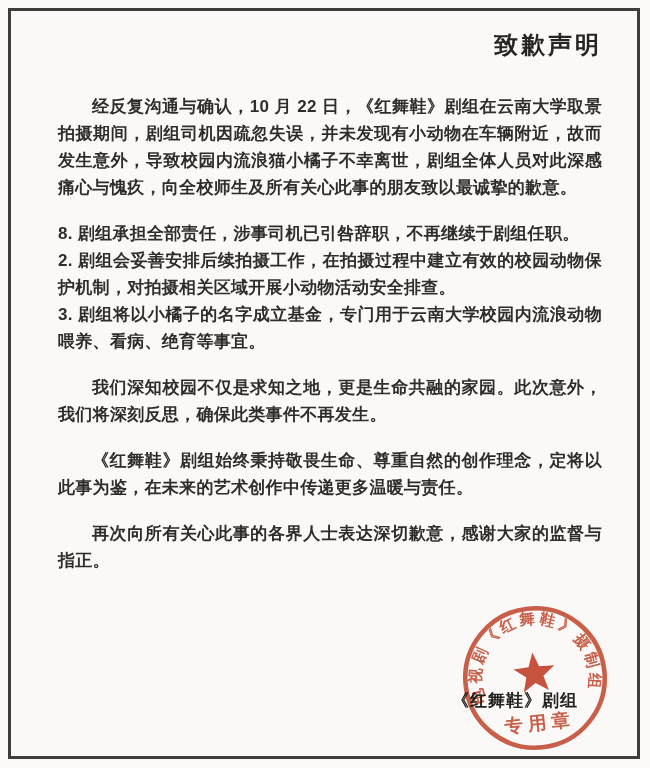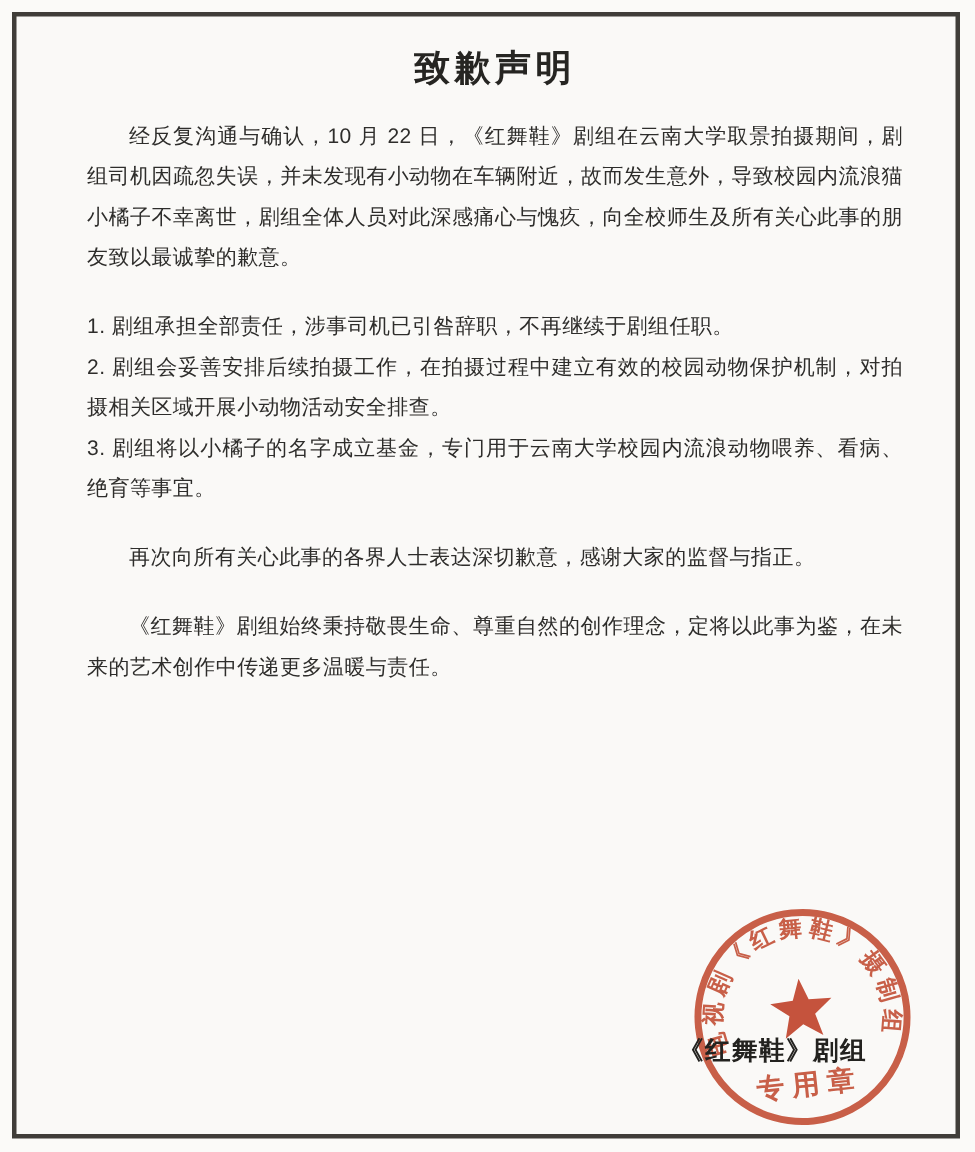--- a/index.html
+++ b/index.html
@@ -19,9 +19,9 @@
     color:#2e2d2b;
   }
   .title{
-    text-align:center;
+    text-align:right;
     font-size:24px;font-weight:bold;letter-spacing:3px;
-    margin:10px 0 16px 0;color:#262522;
+    margin:10px 0 32px 0;color:#262522;
   }
   .para{
     font-size:14px;line-height:27px;text-align:justify;

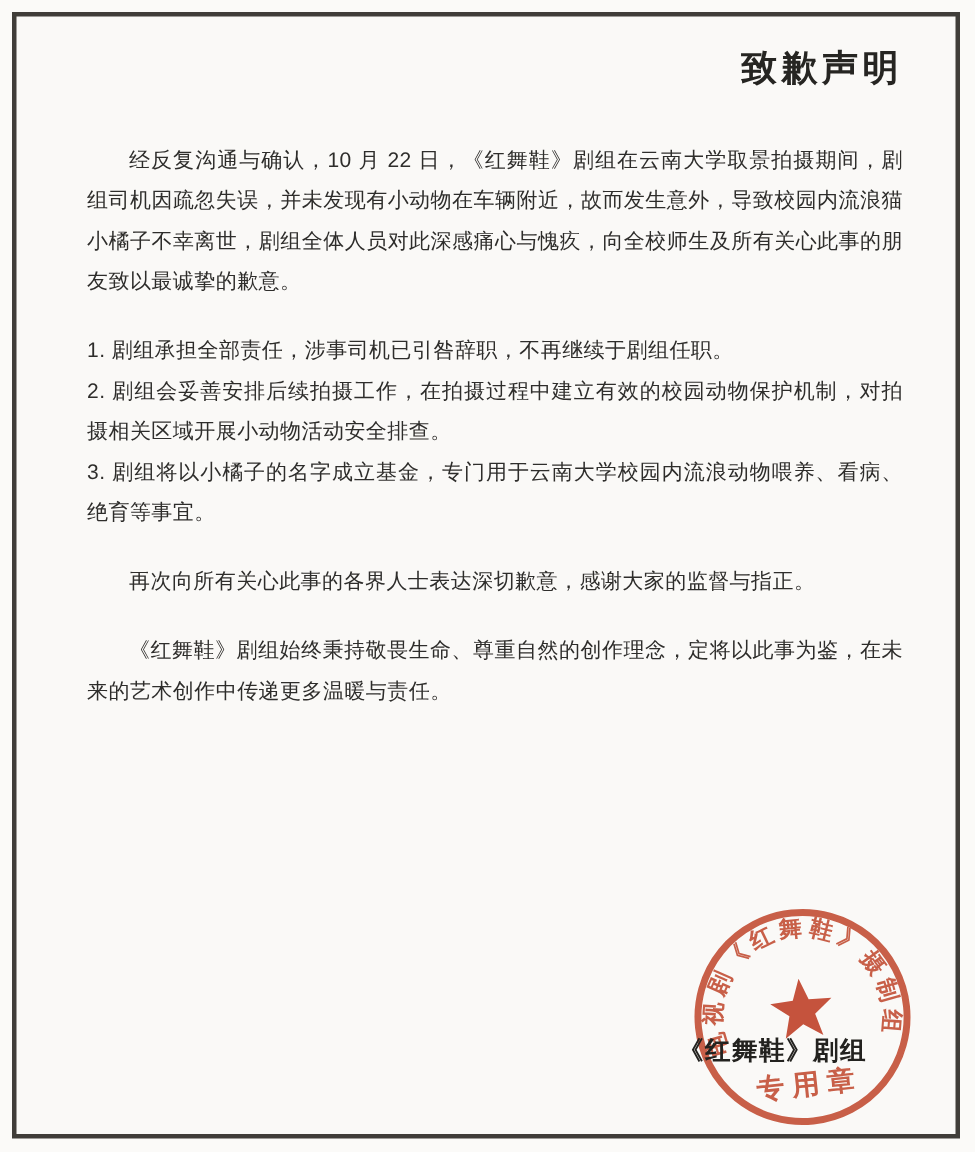--- a/index.html
+++ b/index.html
@@ -24,8 +24,8 @@
     margin:10px 0 32px 0;color:#262522;
   }
   .para{
-    font-size:14px;line-height:27px;text-align:justify;
-    margin:0 0 19px 0;font-weight:400;
+    font-size:17px;line-height:27px;text-align:justify;
+    margin:0 0 19px 0;font-weight:700;
     letter-spacing:0.3px;
   }
   .indent{text-indent:2em;}

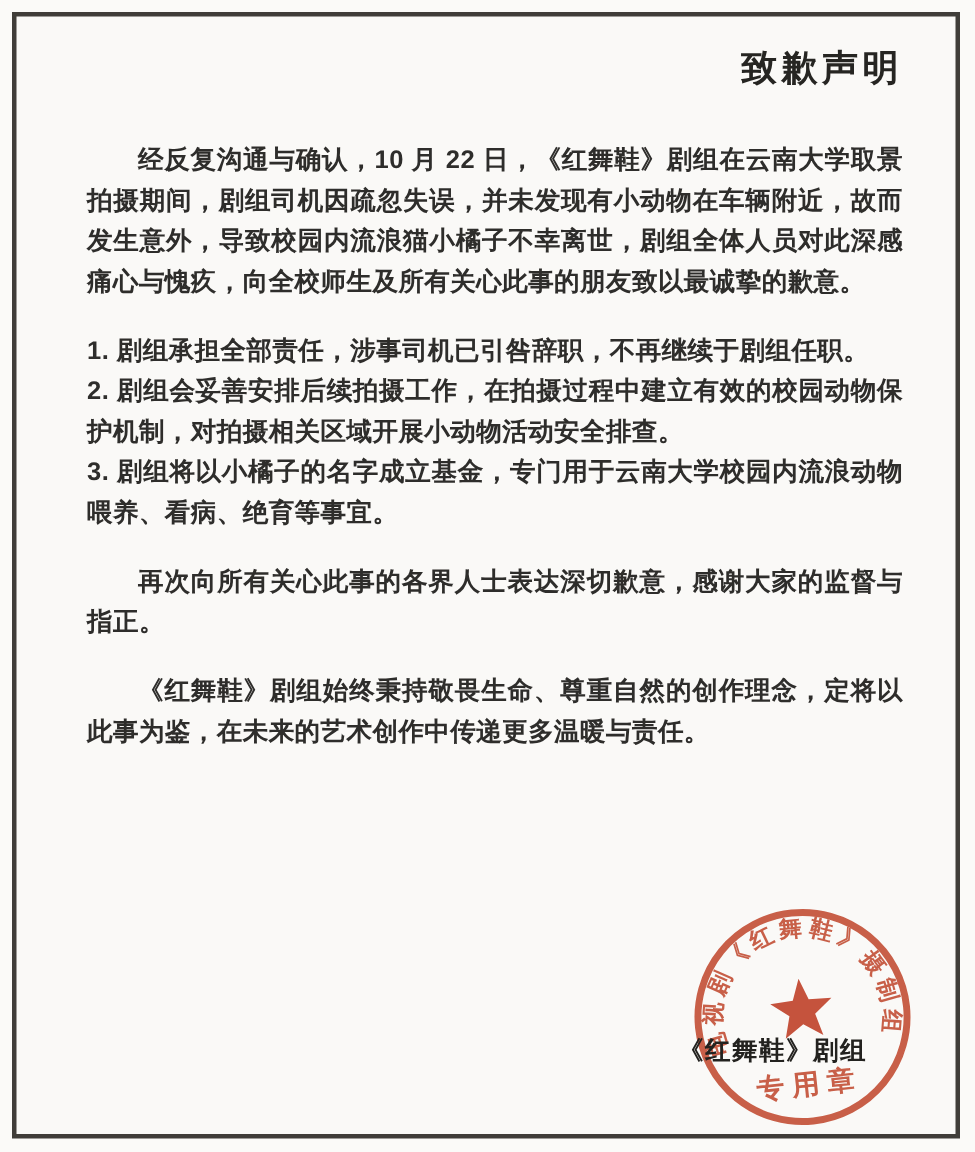--- a/index.html
+++ b/index.html
@@ -55,7 +55,7 @@
 
 
   <div class="measures">
-    <p class="para">1. 剧组承担全部责任，涉事司机已引咎辞职，不再继续于剧组任职。</p>
+    <p class="para">8. 剧组承担全部责任，涉事司机已引咎辞职，不再继续于剧组任职。</p>
     <p class="para">2. 剧组会妥善安排后续拍摄工作，在拍摄过程中建立有效的校园动物保护机制，对拍摄相关区域开展小动物活动安全排查。</p>
     <p class="para">3. 剧组将以小橘子的名字成立基金，专门用于云南大学校园内流浪动物喂养、看病、绝育等事宜。</p>
   </div>

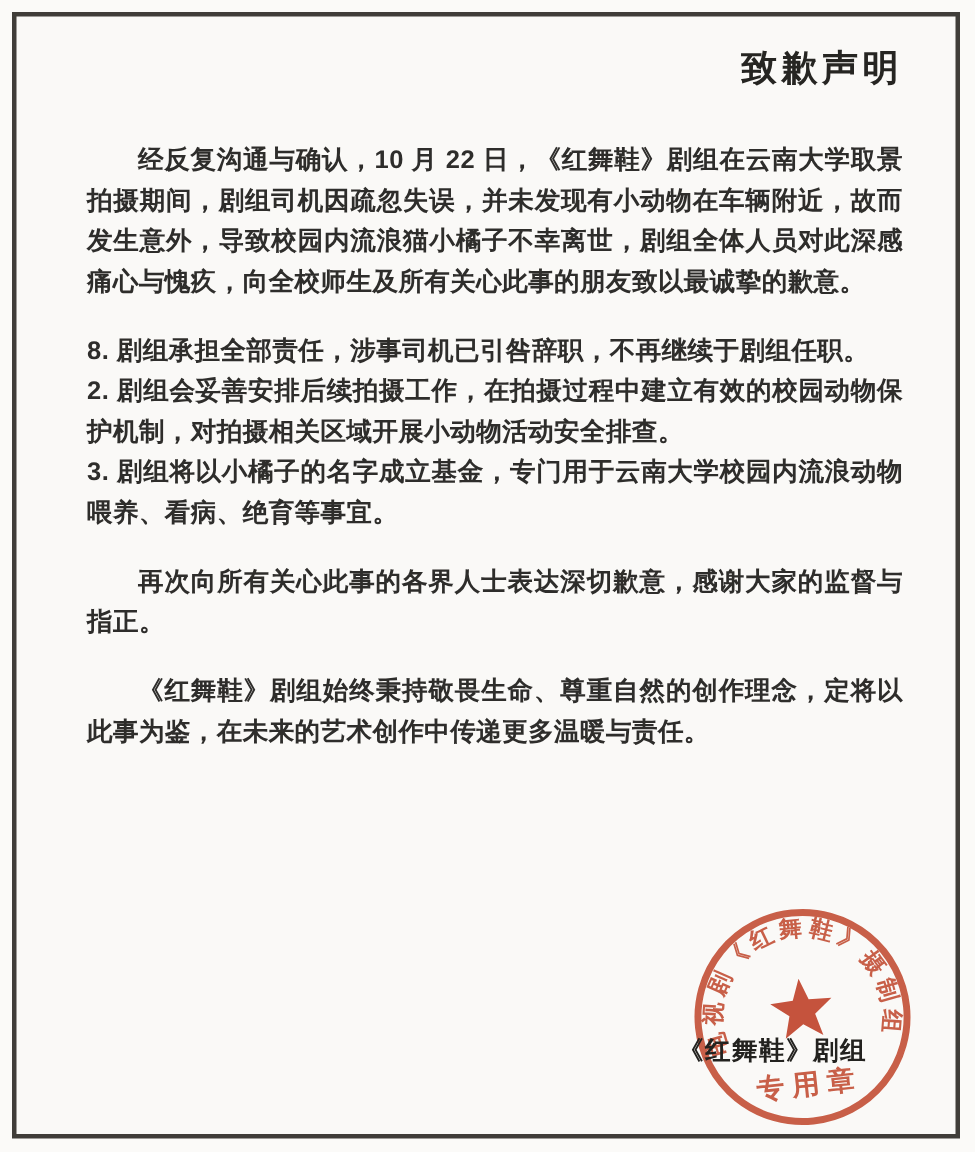--- a/index.html
+++ b/index.html
@@ -60,6 +60,7 @@
     <p class="para">3. 剧组将以小橘子的名字成立基金，专门用于云南大学校园内流浪动物喂养、看病、绝育等事宜。</p>
   </div>
 
+  <p class="para indent">我们深知校园不仅是求知之地，更是生命共融的家园。此次意外，我们将深刻反思，确保此类事件不再发生。</p>
 
   <p class="para indent">再次向所有关心此事的各界人士表达深切歉意，感谢大家的监督与指正。</p>
 

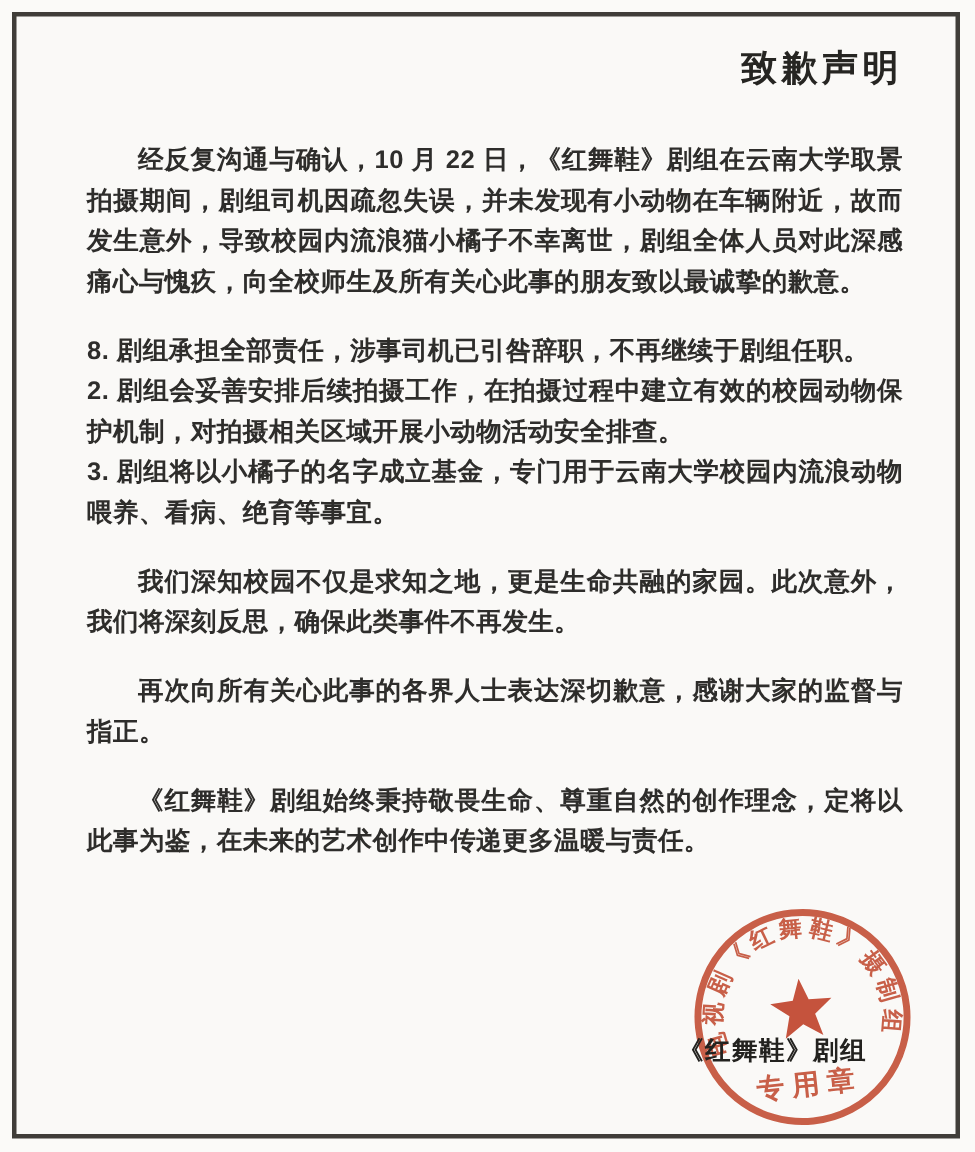--- a/index.html
+++ b/index.html
@@ -62,9 +62,9 @@
 
   <p class="para indent">我们深知校园不仅是求知之地，更是生命共融的家园。此次意外，我们将深刻反思，确保此类事件不再发生。</p>
 
+  <p class="para indent">《红舞鞋》剧组始终秉持敬畏生命、尊重自然的创作理念，定将以此事为鉴，在未来的艺术创作中传递更多温暖与责任。</p>
+
   <p class="para indent">再次向所有关心此事的各界人士表达深切歉意，感谢大家的监督与指正。</p>
-
-  <p class="para indent">《红舞鞋》剧组始终秉持敬畏生命、尊重自然的创作理念，定将以此事为鉴，在未来的艺术创作中传递更多温暖与责任。</p>
 </div>
 
 <svg class="seal" viewBox="0 0 160 160" xmlns="http://www.w3.org/2000/svg">

